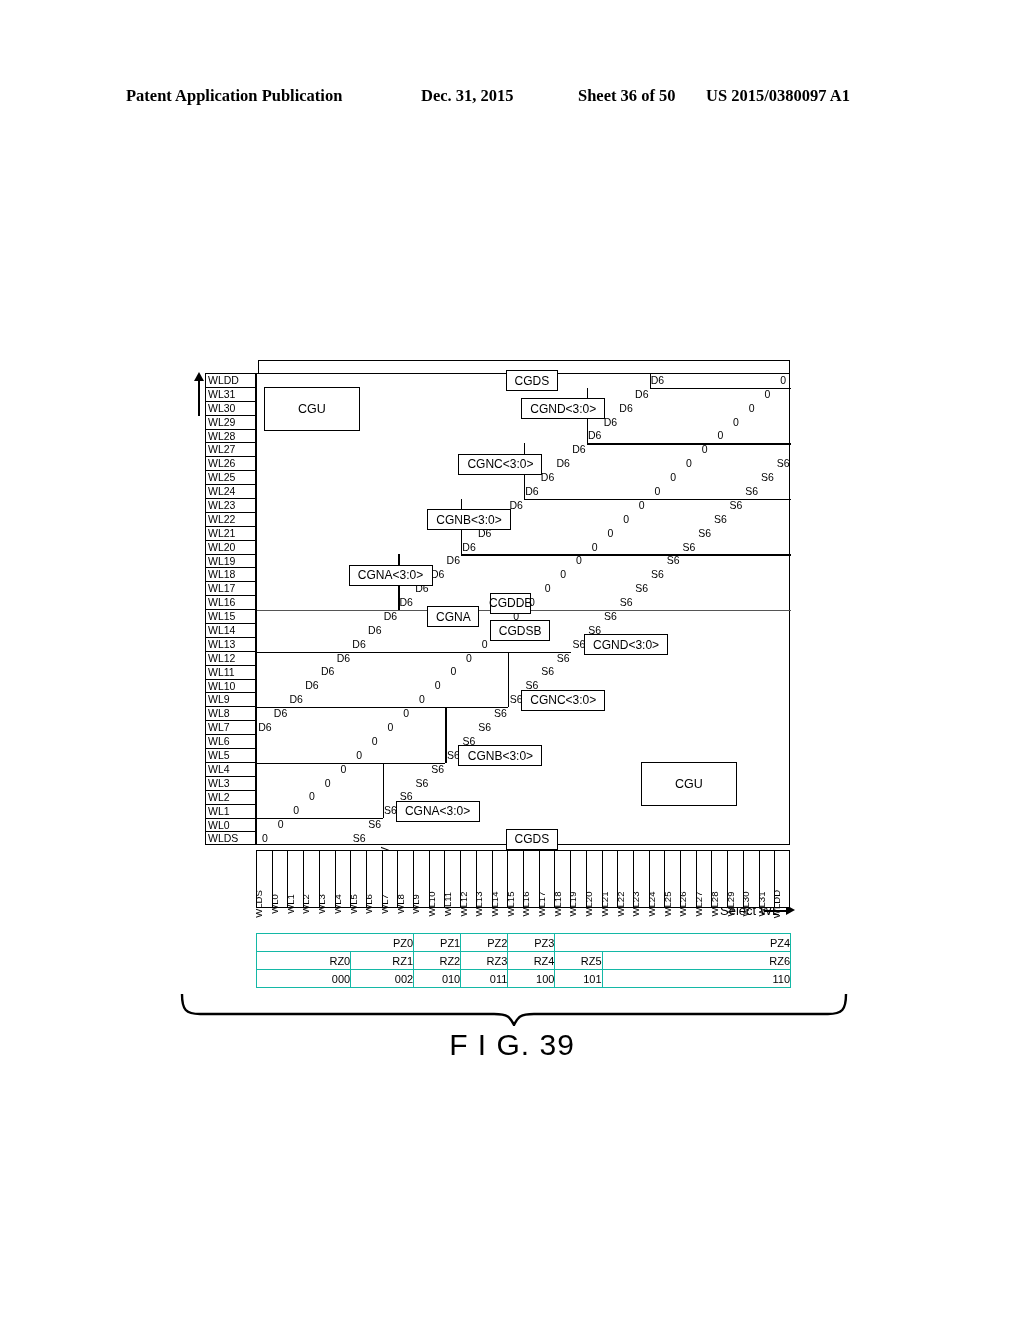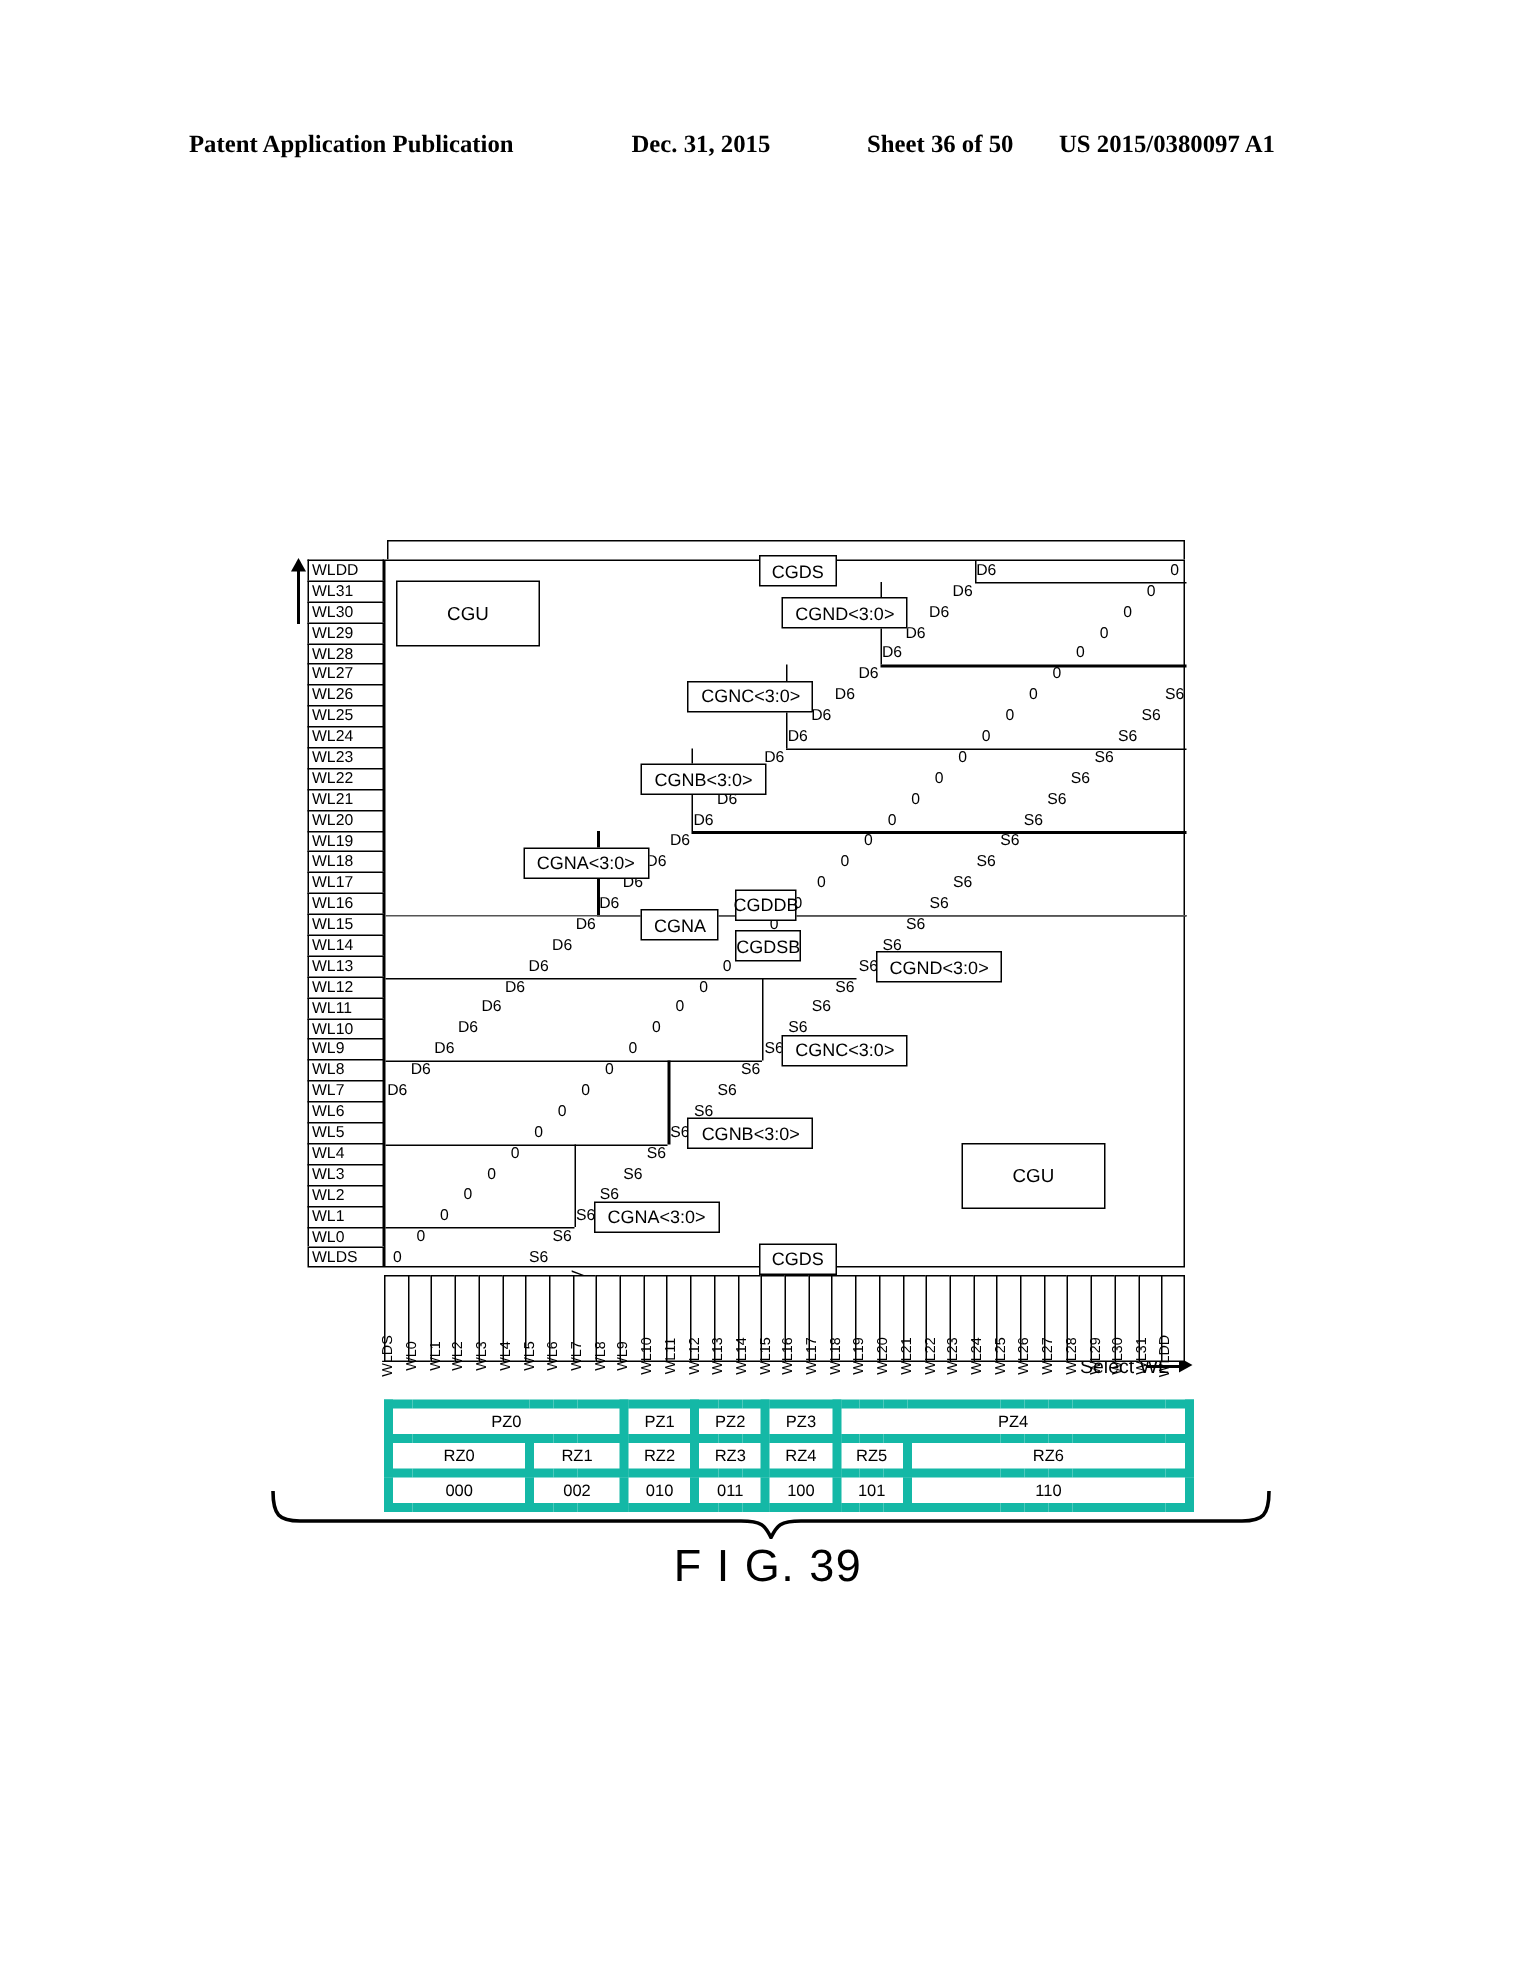--- a/index.html
+++ b/index.html
@@ -313,7 +313,7 @@
         <div class="nbox" style="width: 84px; height: 21px; left: 91.5px; top: 190.794px;">CGNA&lt;3:0&gt;</div>
         <div class="nbox" style="width: 52px; height: 21px; left: 170.324px; top: 232.441px;">CGNA</div>
         <div class="nbox" style="width: 41px; height: 21px; left: 233.147px; top: 218.559px;">CGDDB</div>
-        <div class="nbox" style="width: 44px; height: 21px; left: 233.147px; top: 246.324px;">CGDSB</div>
+        <div class="nbox" style="width: 60px; height: 21px; left: 233.147px; top: 246.324px;">CGDSB</div>
         <div class="nbox" style="width: 84px; height: 21px; left: 327.088px; top: 260.206px;">CGND&lt;3:0&gt;</div>
         <div class="nbox" style="width: 84px; height: 21px; left: 264.265px; top: 315.735px;">CGNC&lt;3:0&gt;</div>
         <div class="nbox" style="width: 84px; height: 21px; left: 201.441px; top: 371.265px;">CGNB&lt;3:0&gt;</div>

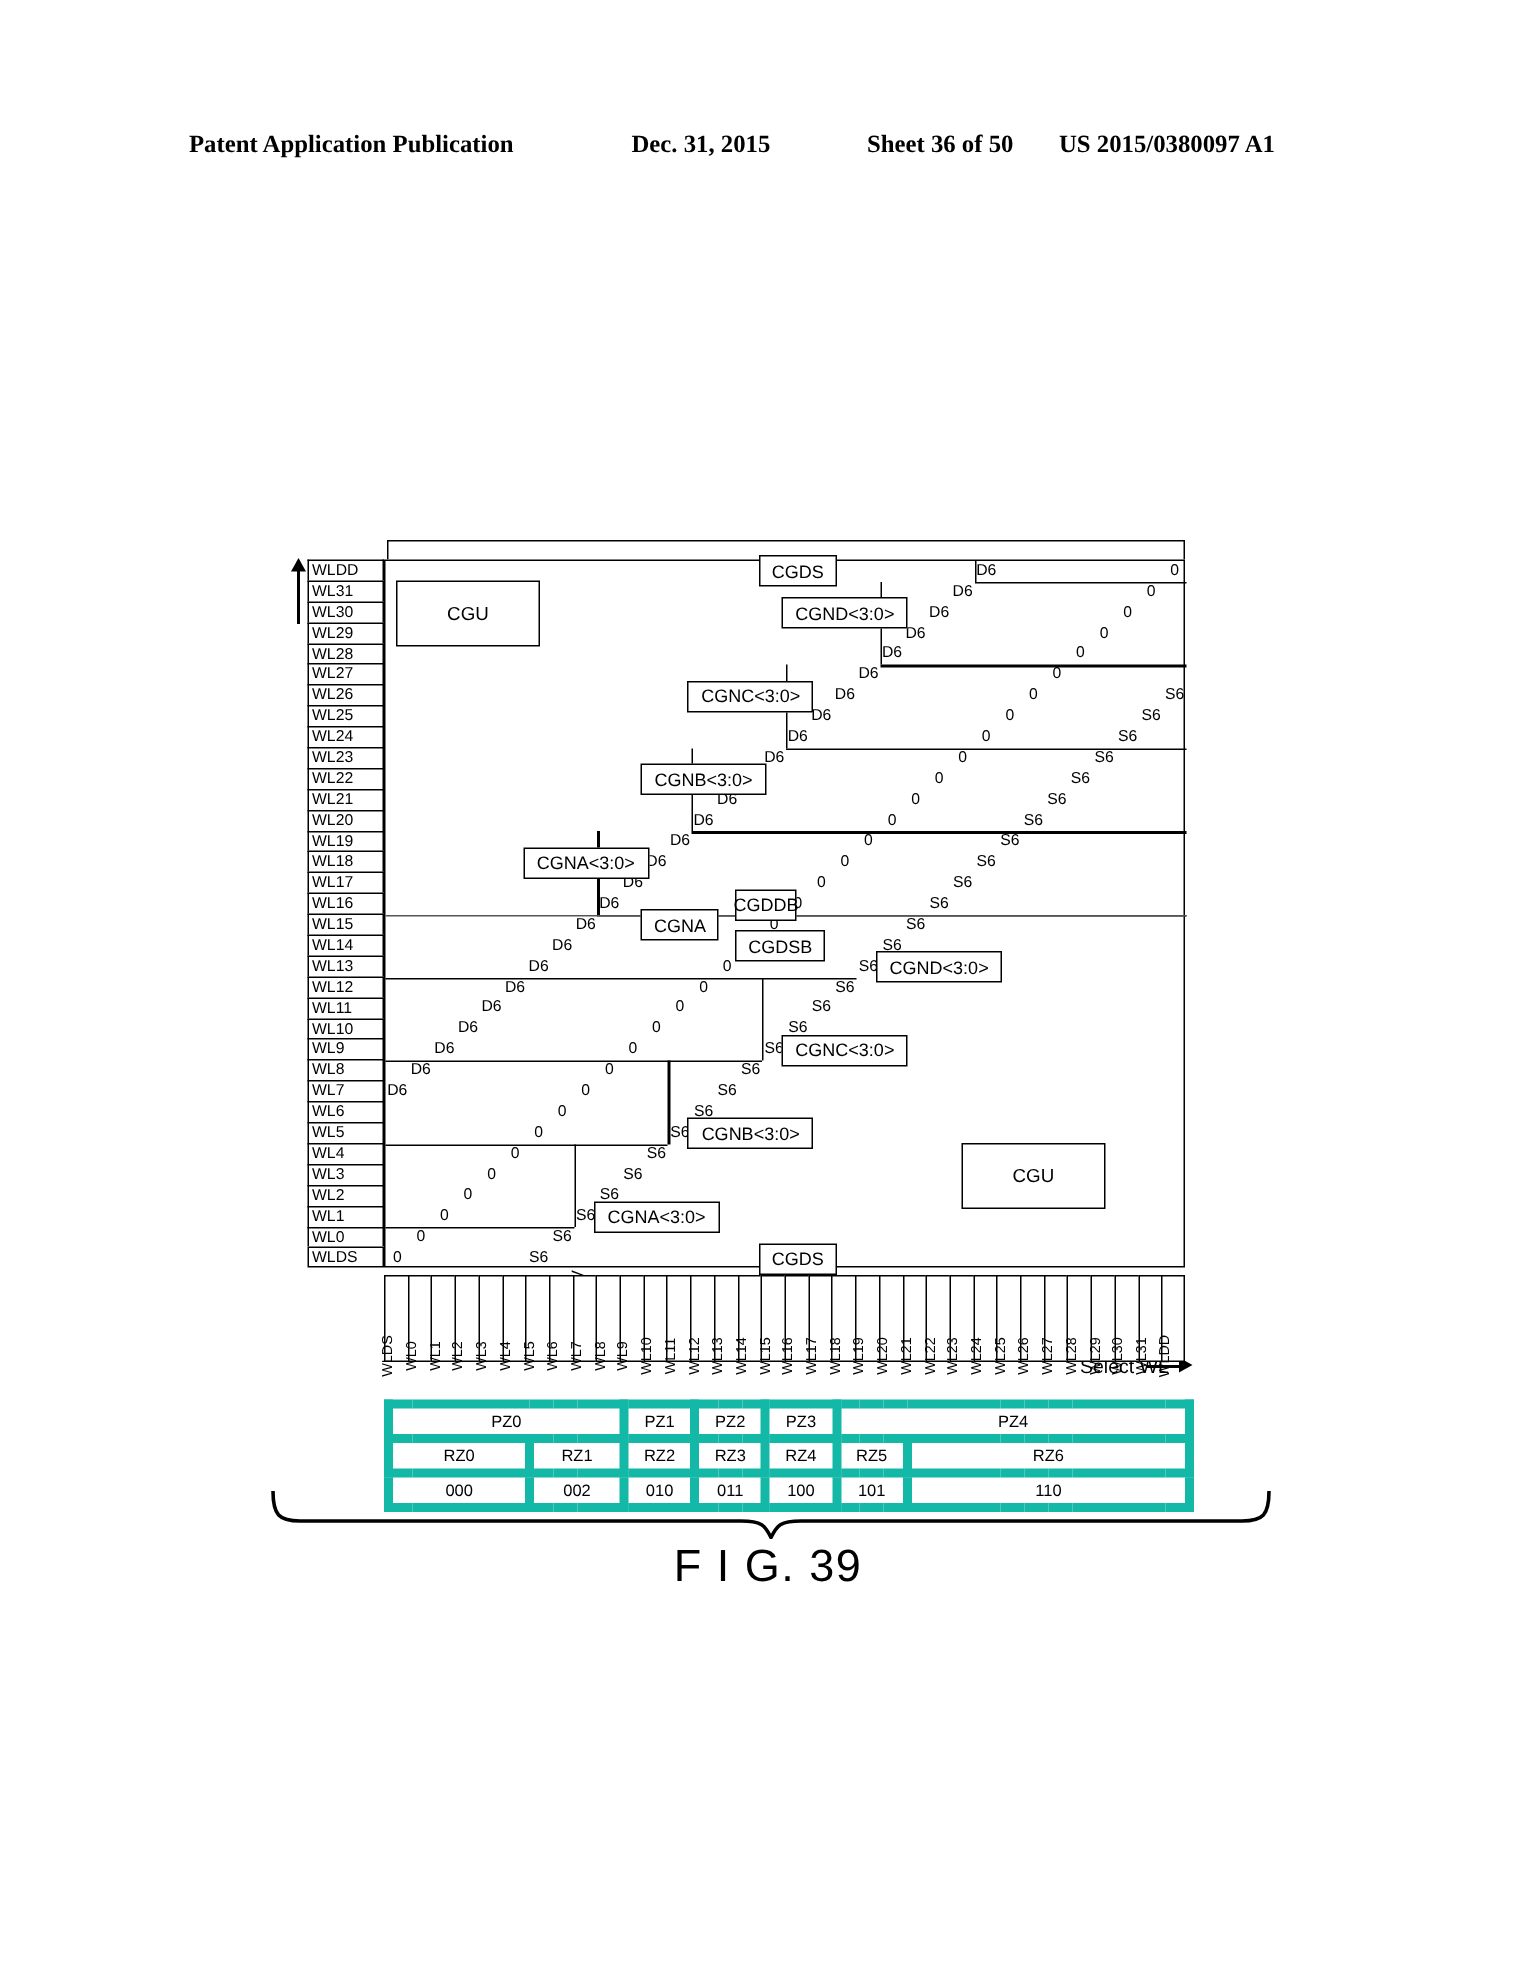--- a/index.html
+++ b/index.html
@@ -113,7 +113,7 @@
   #ztable{position:absolute;left:256px;top:933px;width:534px;}
   #ztable table{border-collapse:collapse;width:534px;table-layout:fixed;}
   #ztable td{
-    border:6px solid #14b8a6;height:17px;font-size:11px;text-align:center;
+    border:1px solid #14b8a6;height:17px;font-size:11px;text-align:right;
     padding:0;background:#fff;margin-left:39px;
   }
   #ztable .rowhdr{

